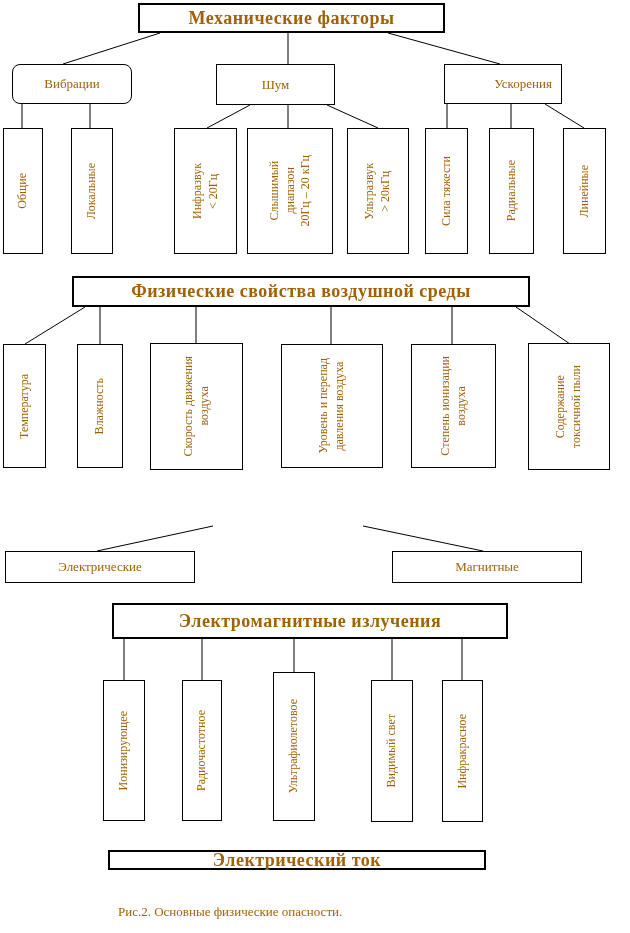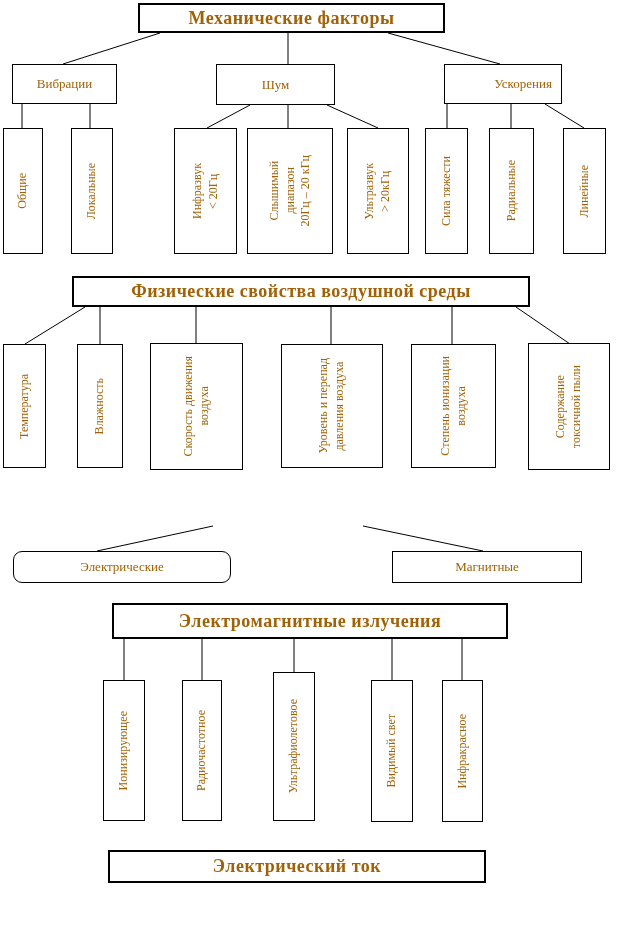--- a/index.html
+++ b/index.html
@@ -85,7 +85,7 @@
 
   <div class="box hdr" style="left:138px; top:3px; width:307px; height:30px;">Механические факторы</div>
 
-  <div class="box hnode" style="left:12px; top:64px; width:105px; height:40px;">Вибрации</div>
+  <div class="box hnode" style="left:12px; top:64px; width:120px; height:40px;border-radius:8px;">Вибрации</div>
   <div class="box hnode" style="left:216px; top:64px; width:119px; height:41px;">Шум</div>
   <div class="box hnode" style="left:444px; top:64px; width:118px; height:40px;padding-left:40px;">Ускорения</div>
 

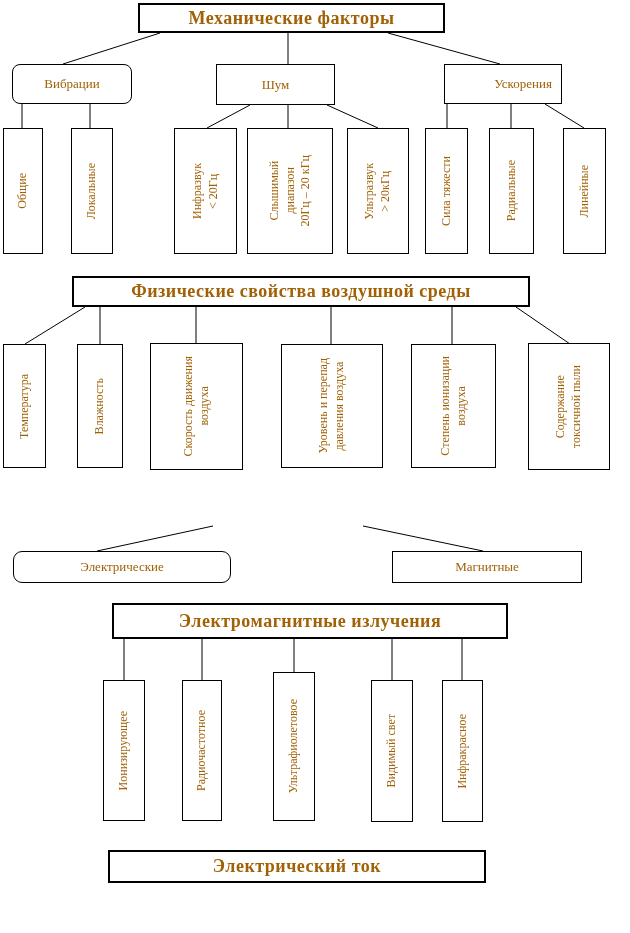--- a/index.html
+++ b/index.html
@@ -144,7 +144,7 @@
   </div>
 
 
-  <div class="box hnode" style="left:13px; top:551px; width:218px; height:32px;border-radius:9px;">Электрические</div>
+  <div class="box hnode" style="left:5px; top:551px; width:190px; height:32px;">Электрические</div>
   <div class="box hdr" style="left:112px; top:603px; width:396px; height:36px;">Электромагнитные излучения</div>
 
   <div class="box hnode" style="left:392px; top:551px; width:190px; height:32px;">Магнитные</div>

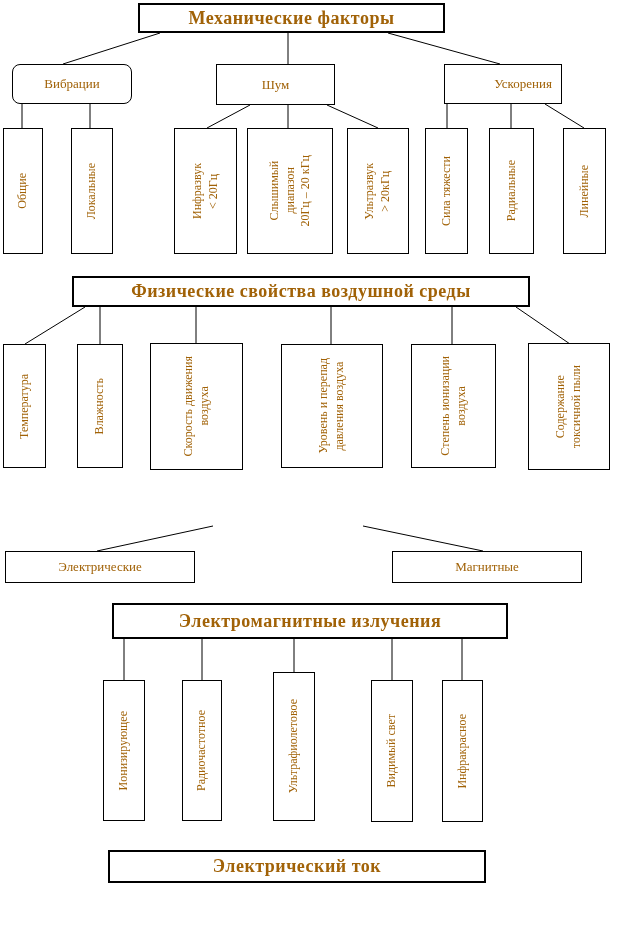--- a/index.html
+++ b/index.html
@@ -165,7 +165,7 @@
     <span>Инфракрасное</span>
   </div>
 
-  <div class="box hdr" style="left:108px; top:850px; width:378px; height:33px;">Электрический ток</div>
+  <div class="box hdr" style="left:108px; top:850px; width:378px; height:20px;">Электрический ток</div>
 
 
 </div>

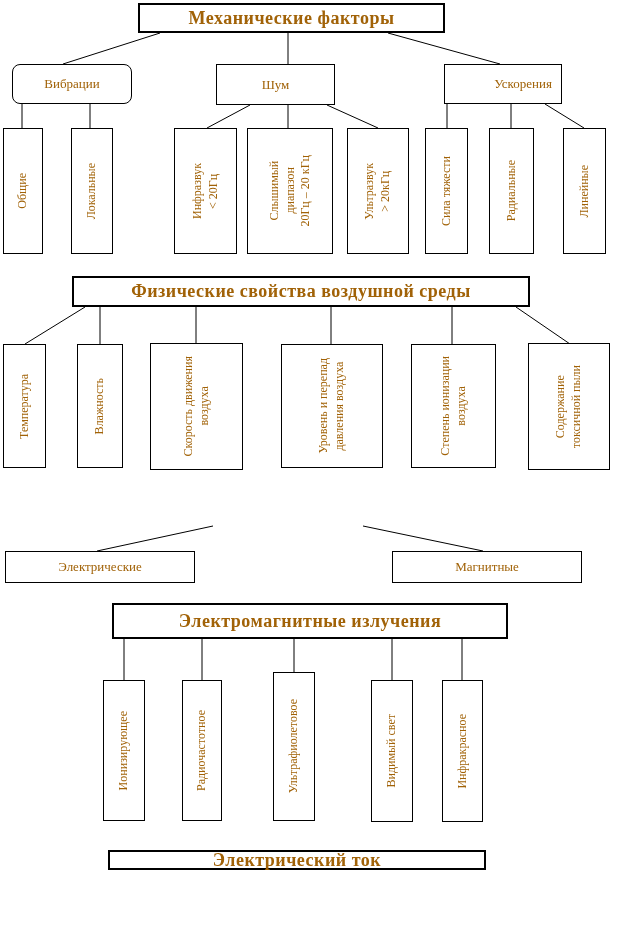--- a/index.html
+++ b/index.html
@@ -167,6 +167,7 @@
 
   <div class="box hdr" style="left:108px; top:850px; width:378px; height:20px;">Электрический ток</div>
 
+  <div class="caption" style="left:118px; top:904px;">Рис.2. Основные физические опасности.</div>
 
 </div>
 

